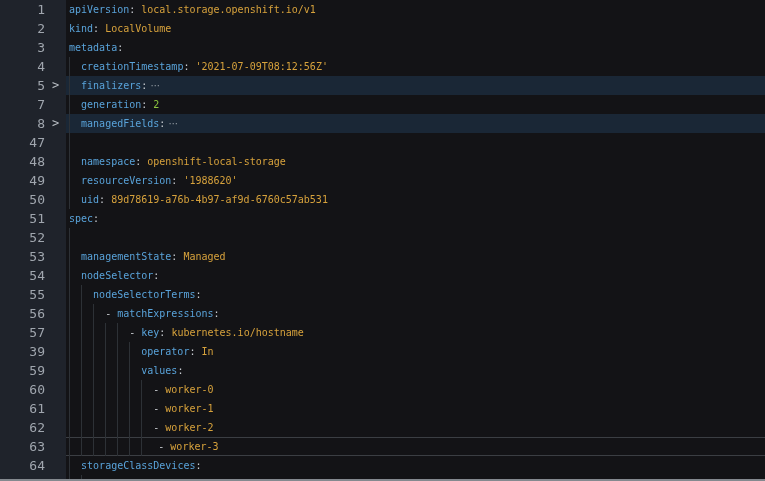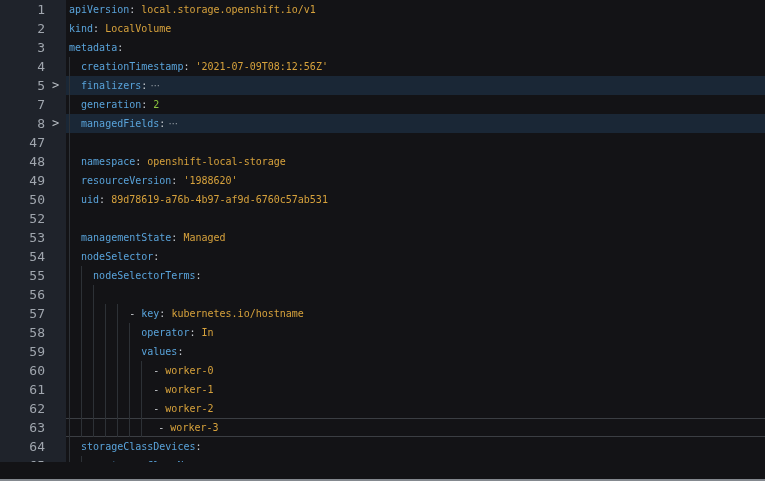--- a/index.html
+++ b/index.html
@@ -126,6 +126,13 @@
   </div>
       <div class="row">
     <div class="gutter">
+      <span class="num">51</span>
+      <span class="chev">&gt;</span>
+    </div>
+    <div class="code"><span class="codetext"><span class="key">spec</span><span class="punct">:</span></span></div>
+  </div>
+      <div class="row">
+    <div class="gutter">
       <span class="num">52</span>
       <span class="chev">&gt;</span>
     </div>

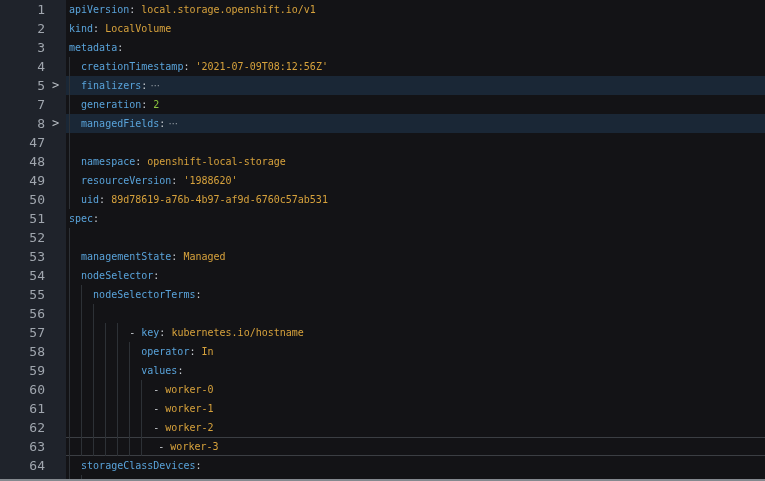--- a/index.html
+++ b/index.html
@@ -164,7 +164,7 @@
       <span class="num">56</span>
       <span class="chev">&gt;</span>
     </div>
-    <div class="code"><span class="guide" style="left: calc(0ch + 3px);"></span><span class="guide" style="left: calc(2ch + 3px);"></span><span class="guide" style="left: calc(4ch + 3px);"></span></div>
+    <div class="code"><span class="guide" style="left: calc(0ch + 3px);"></span><span class="guide" style="left: calc(2ch + 3px);"></span><span class="guide" style="left: calc(4ch + 3px);"></span><span class="codetext">      <span class="punct">- </span><span class="key">matchExpressions</span><span class="punct">:</span></span></div>
   </div>
       <div class="row">
     <div class="gutter">

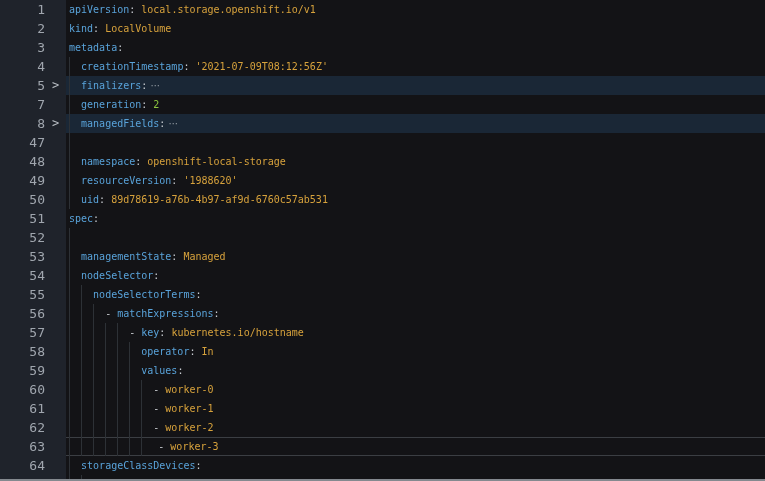--- a/index.html
+++ b/index.html
@@ -175,7 +175,7 @@
   </div>
       <div class="row">
     <div class="gutter">
-      <span class="num">58</span>
+      <span class="num">39</span>
       <span class="chev">&gt;</span>
     </div>
     <div class="code"><span class="guide" style="left: calc(0ch + 3px);"></span><span class="guide" style="left: calc(2ch + 3px);"></span><span class="guide" style="left: calc(4ch + 3px);"></span><span class="guide" style="left: calc(6ch + 3px);"></span><span class="guide" style="left: calc(8ch + 3px);"></span><span class="guide" style="left: calc(10ch + 3px);"></span><span class="codetext">            <span class="key">operator</span><span class="punct">:</span> <span class="val-string">In</span></span></div>

